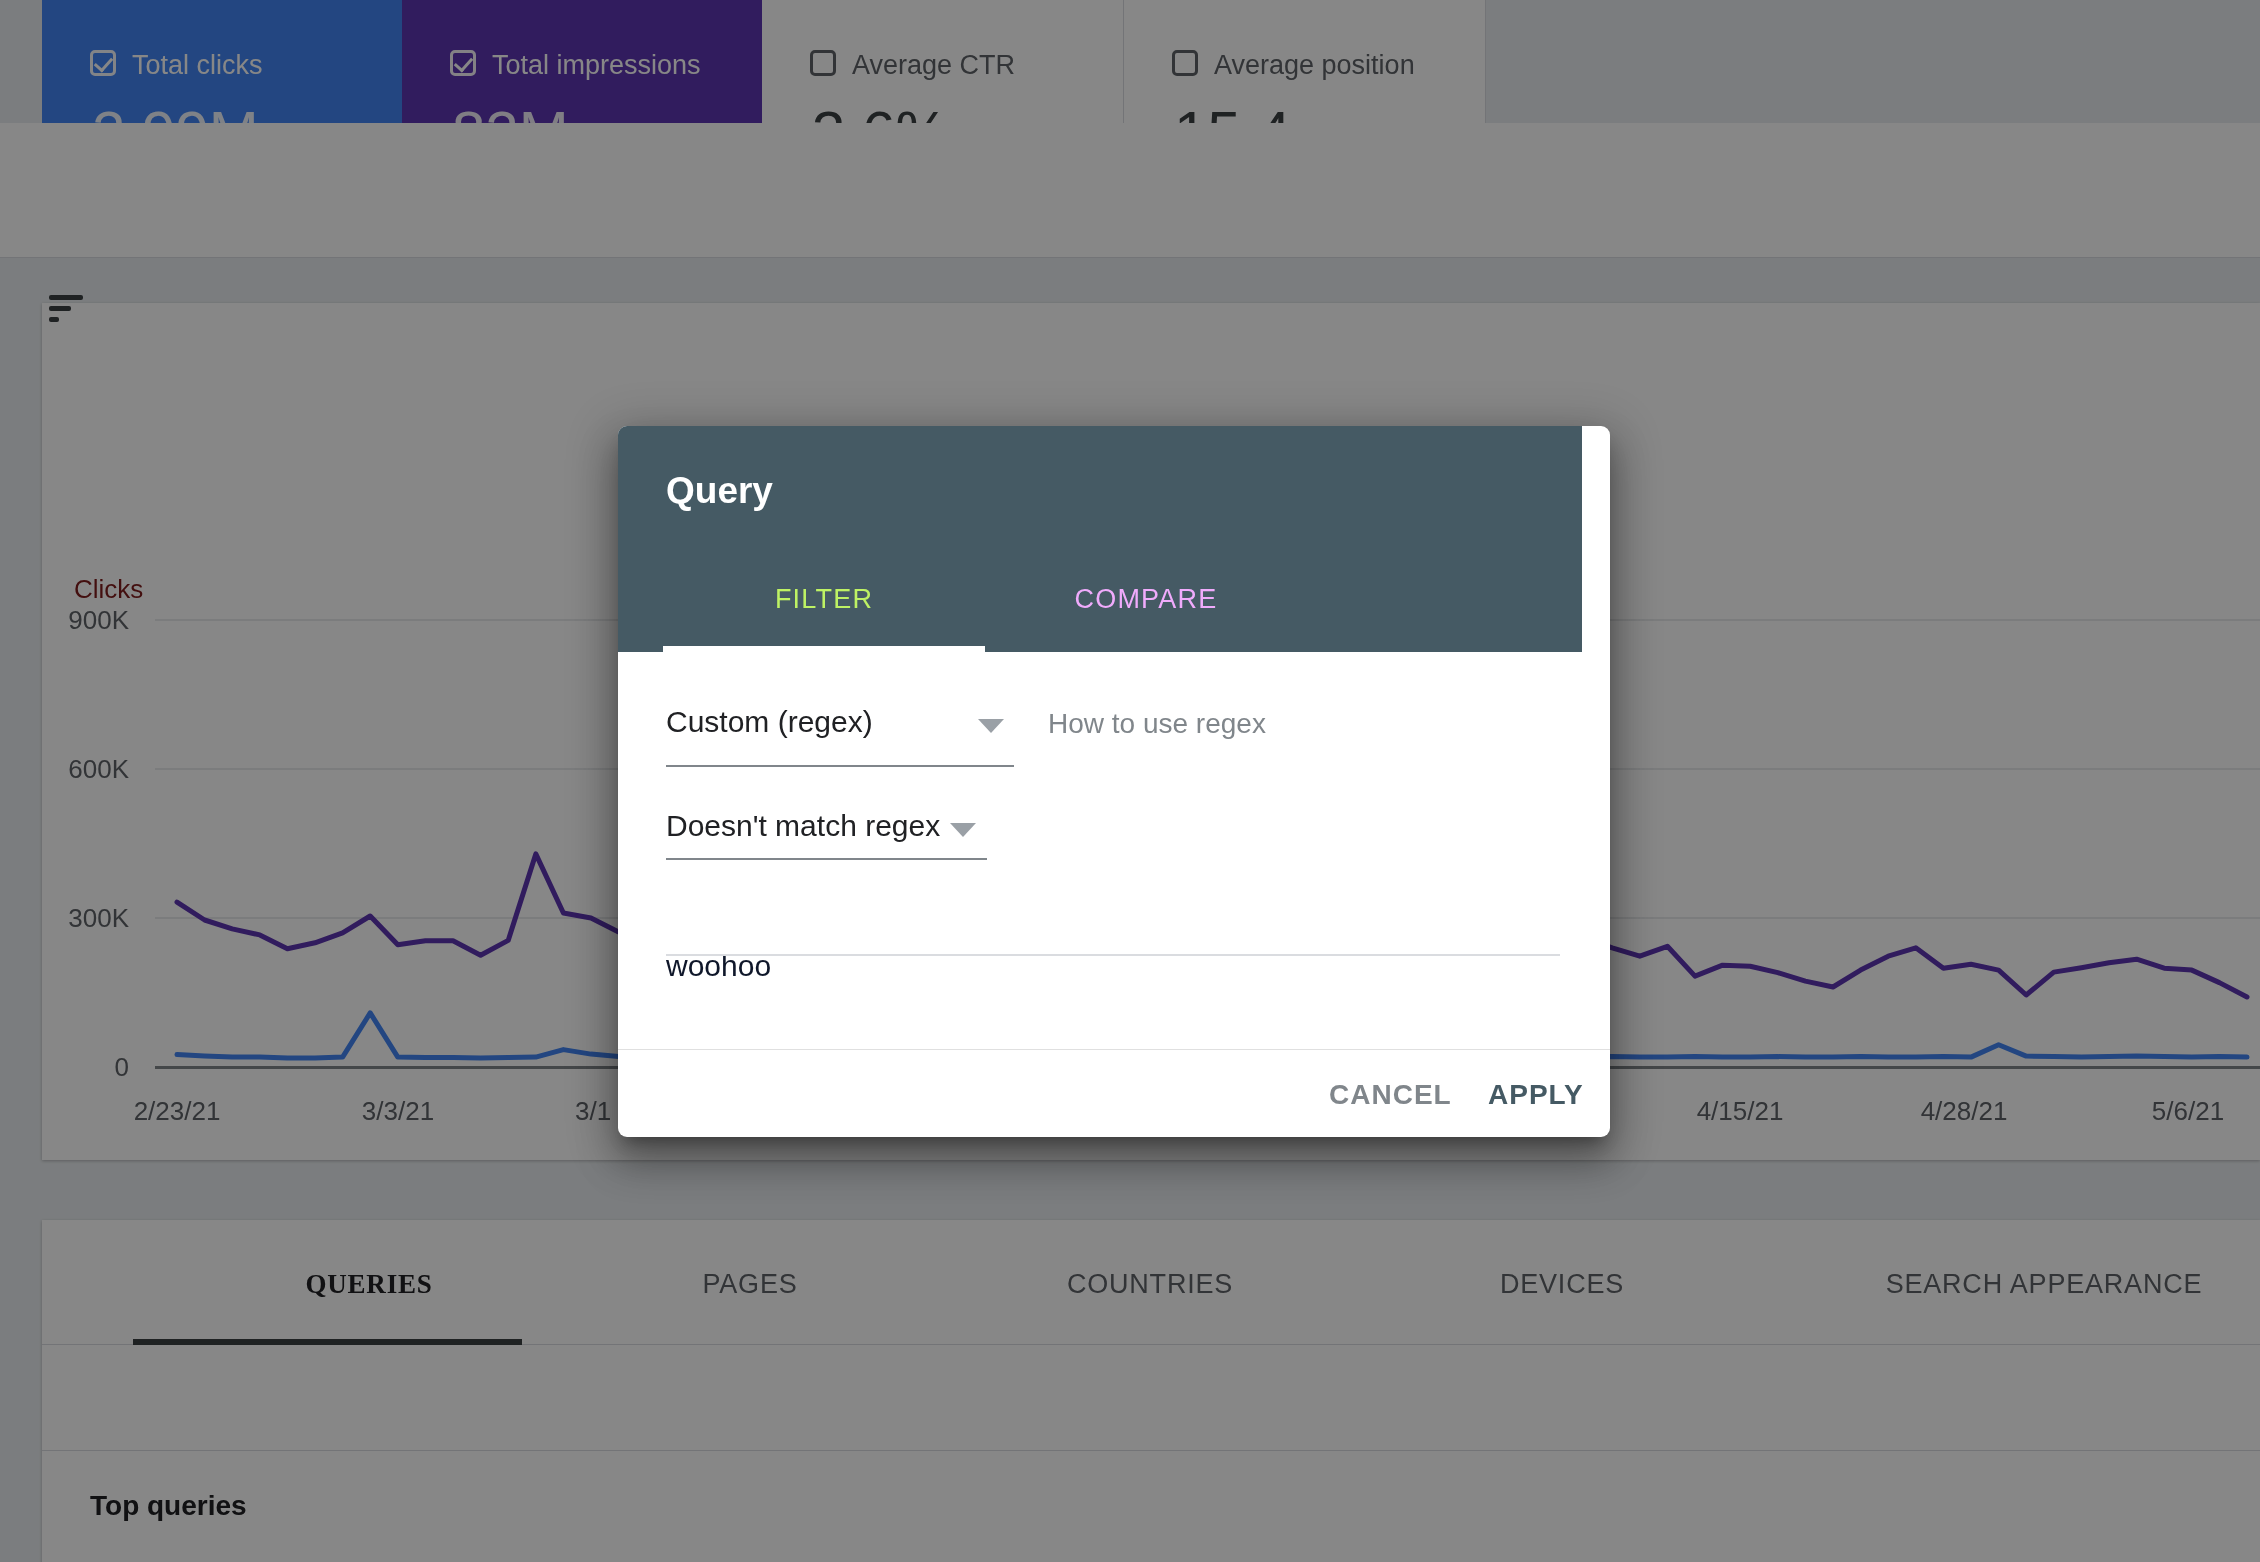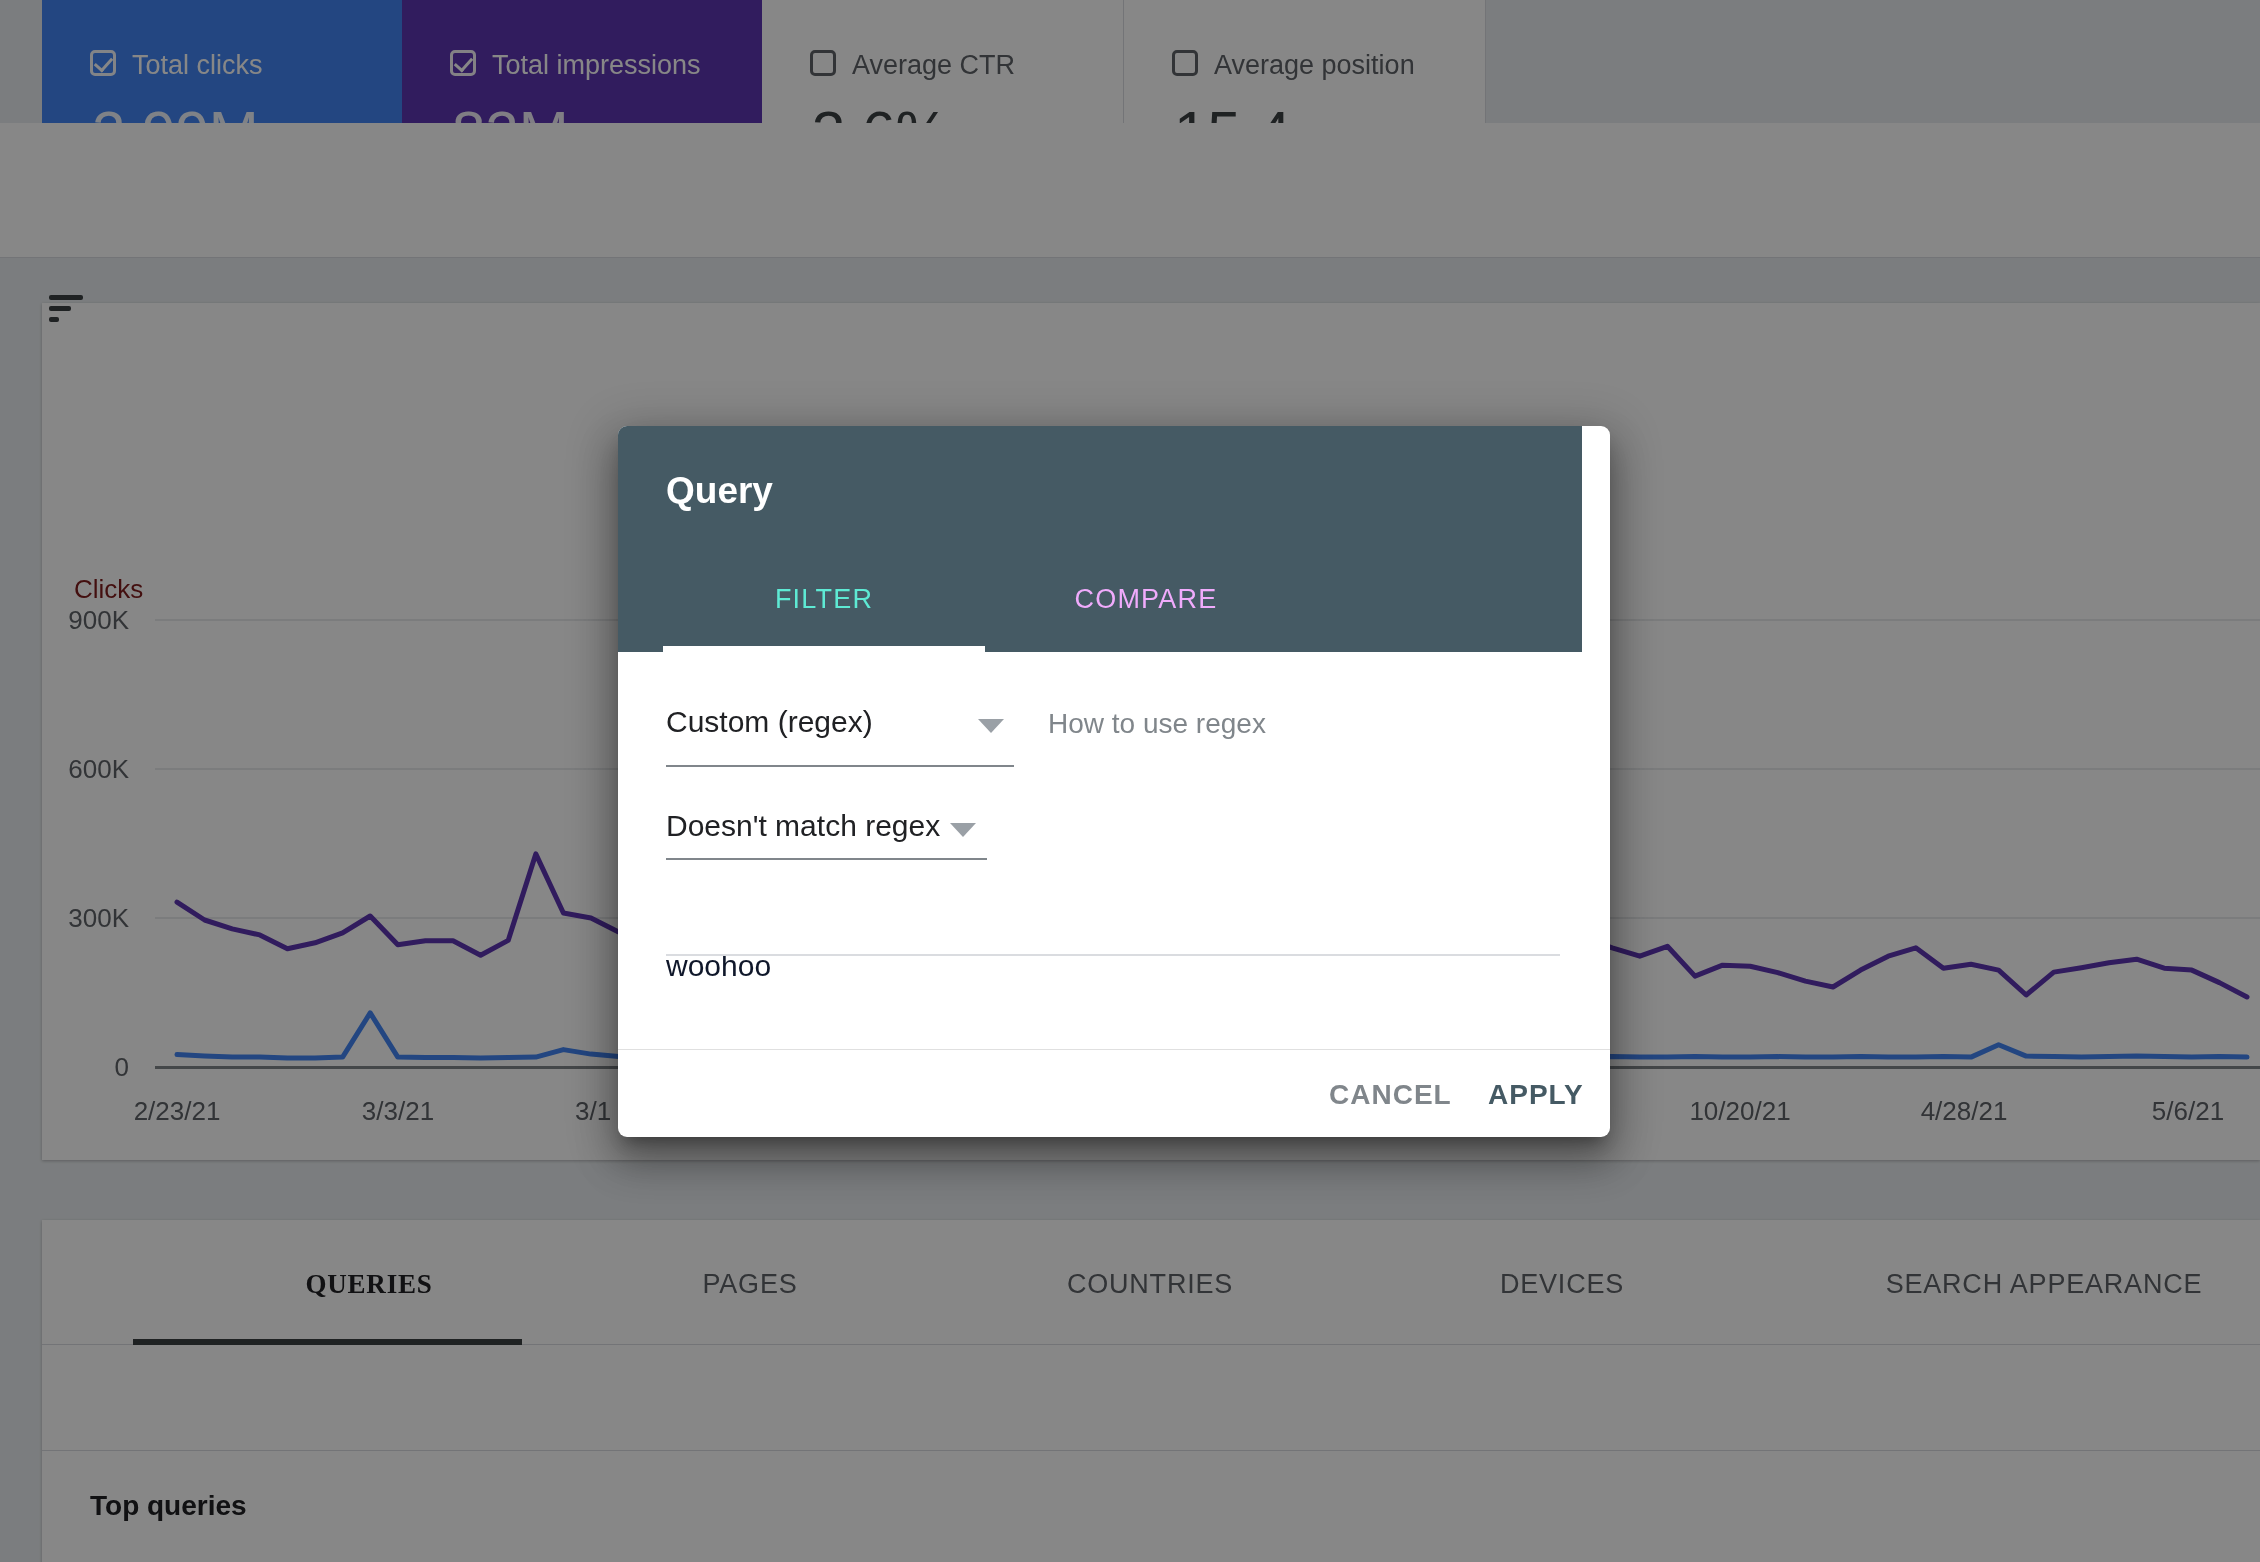--- a/index.html
+++ b/index.html
@@ -72,7 +72,7 @@
   .modal-header { position:absolute; left:0; top:0; width:964px; height:226px; background:#455a64; }
   .modal-title { position:absolute; left:48px; top:44px; font-size:37px; font-weight:700; color:#fff; }
   .modal-tab { position:absolute; top:158px; width:322px; text-align:center; font-size:27px; letter-spacing:1.2px; color:#f0abfc; }
-  .modal-tab.active { color:#5eead4; }
+  .modal-tab.active { color:#bef264; }
   .tab-filter { left:45px; }
   .tab-compare { left:367px; }
   .modal-tab-indicator { position:absolute; left:45px; top:220px; width:322px; height:6px; background:#fff; }

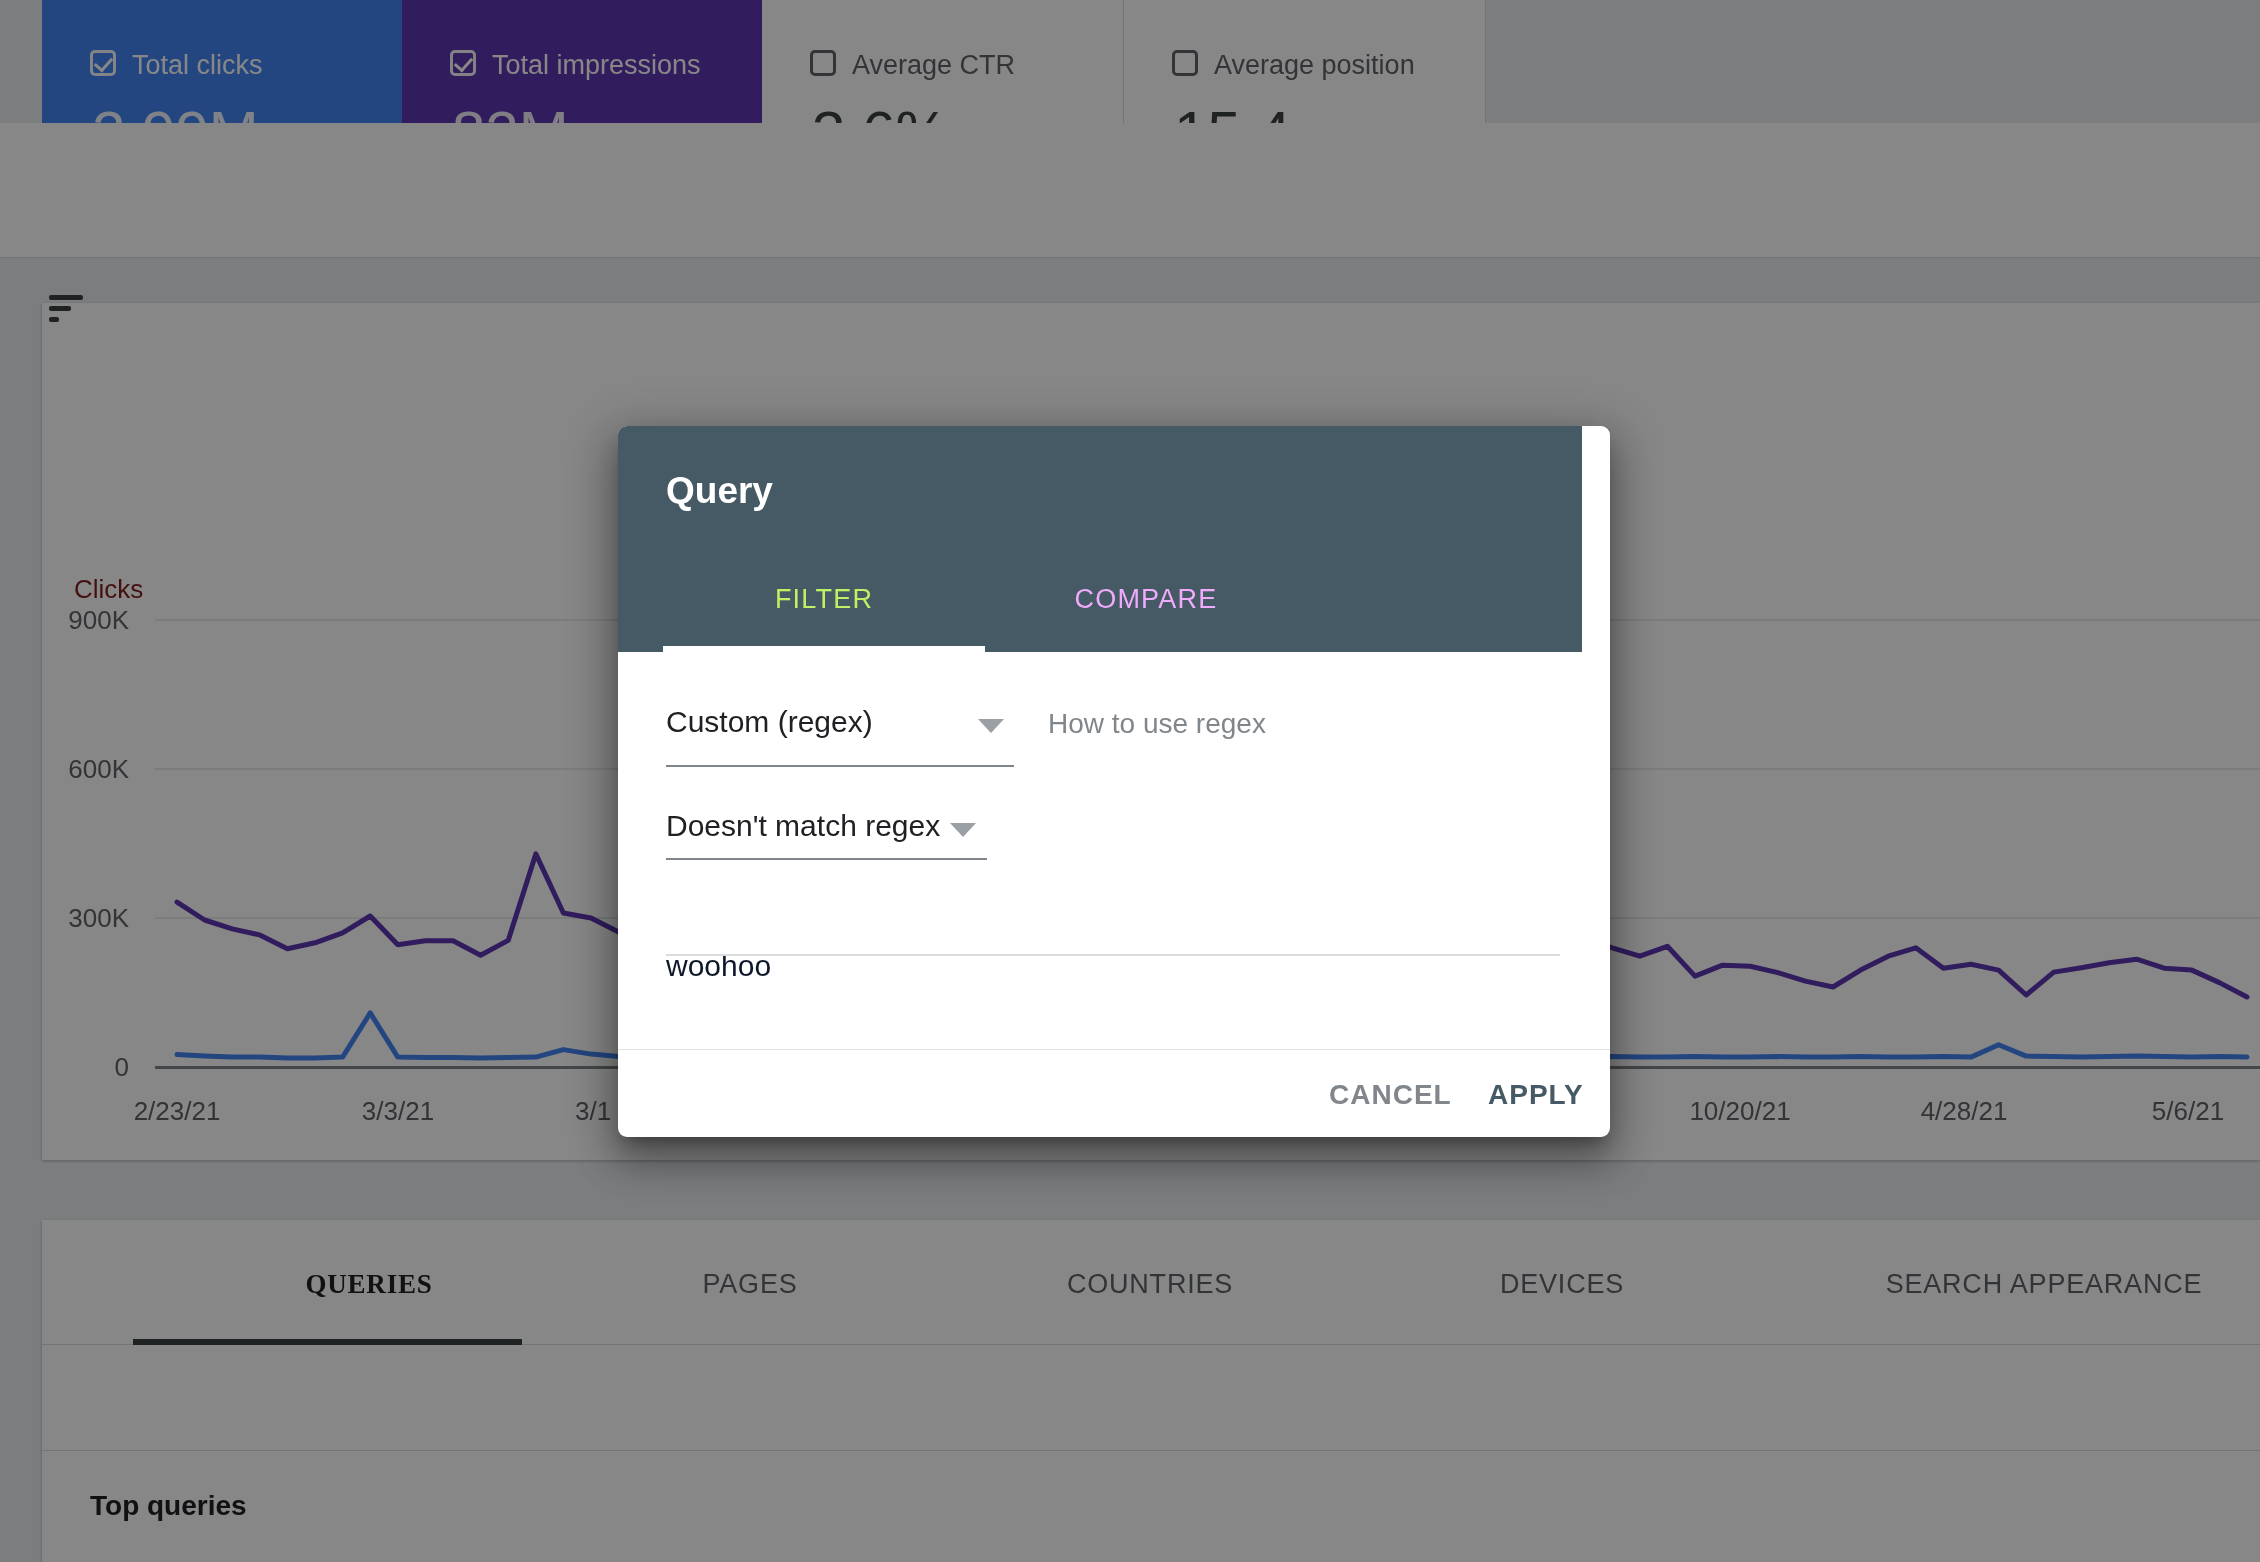--- a/index.html
+++ b/index.html
@@ -155,7 +155,7 @@
       <div class="xtick" style="left: 177px; transform: translateX(-50%);">2/23/21</div>
       <div class="xtick" style="left: 398px; transform: translateX(-50%);">3/3/21</div>
       <div class="xtick" style="left: 575px;">3/1</div>
-      <div class="xtick" style="left: 1740px; transform: translateX(-50%);">10/20/21</div>
+      <div class="xtick" style="left: 1740px; transform: translateX(-50%);">4/15/21</div>
       <div class="xtick" style="left: 1964px; transform: translateX(-50%);">4/28/21</div>
       <div class="xtick" style="left: 2188px; transform: translateX(-50%);">5/6/21</div>
     </div>

